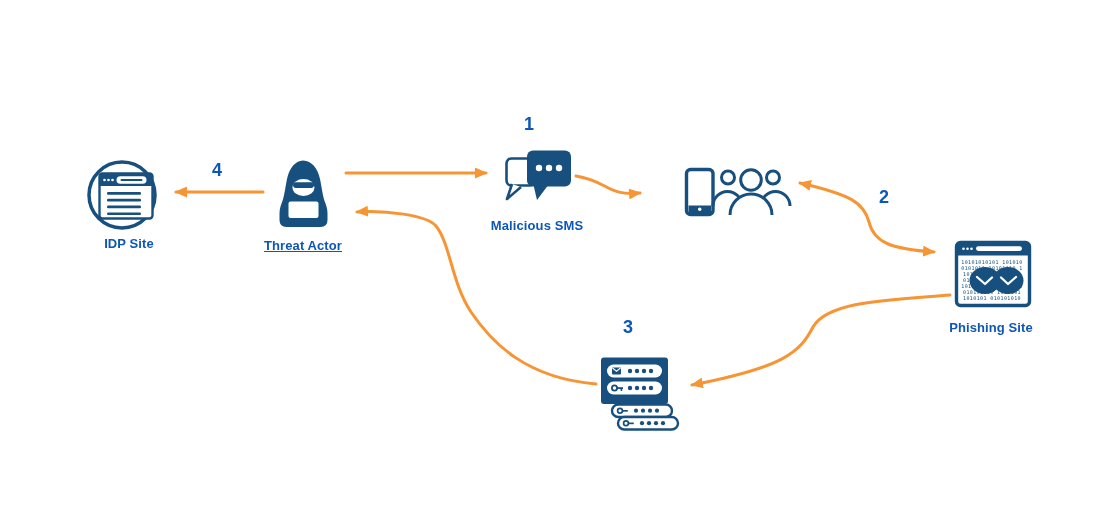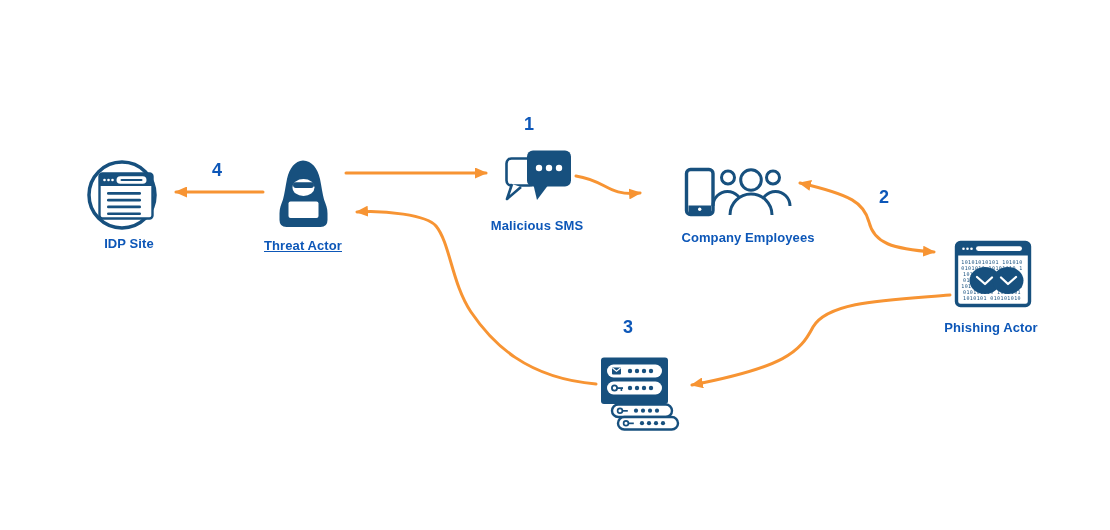--- a/index.html
+++ b/index.html
@@ -200,7 +200,6 @@
 
   <div class="node-label" style="left:462px;top:218px;width:150px;">Malicious SMS</div>
 
-  <div class="node-label" style="left:648px;top:230px;width:200px;">Company Employees</div>
 
   <div class="node-label" style="left:916px;top:320px;width:150px;">Phishing Actor</div>
 

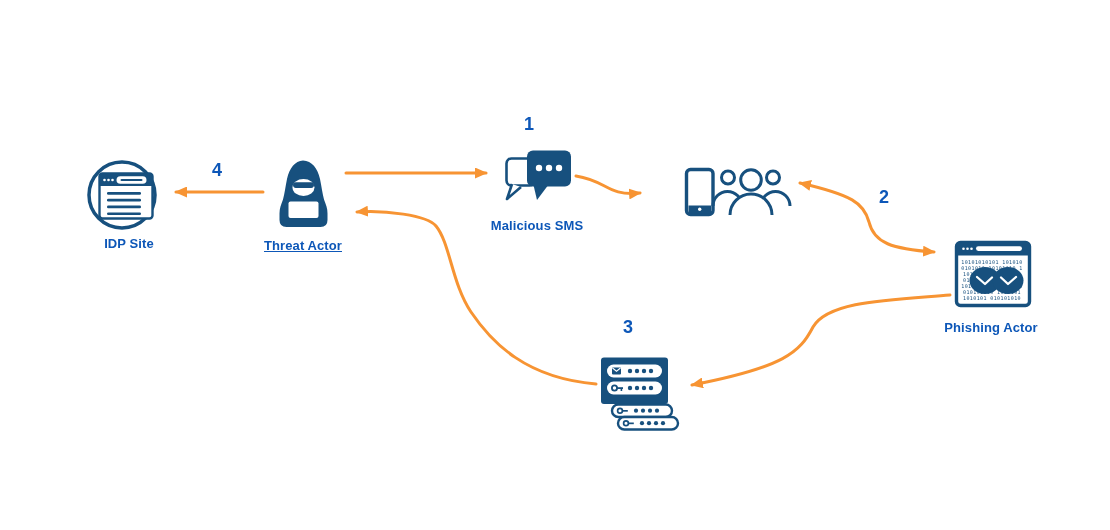--- a/index.html
+++ b/index.html
@@ -201,7 +201,7 @@
   <div class="node-label" style="left:462px;top:218px;width:150px;">Malicious SMS</div>
 
 
-  <div class="node-label" style="left:916px;top:320px;width:150px;">Phishing Actor</div>
+  <div class="node-label" style="left:916px;top:320px;width:150px;">Phishing Site</div>
 
   <div class="step-num" style="left:504px;top:115px;width:50px;">1</div>
 

